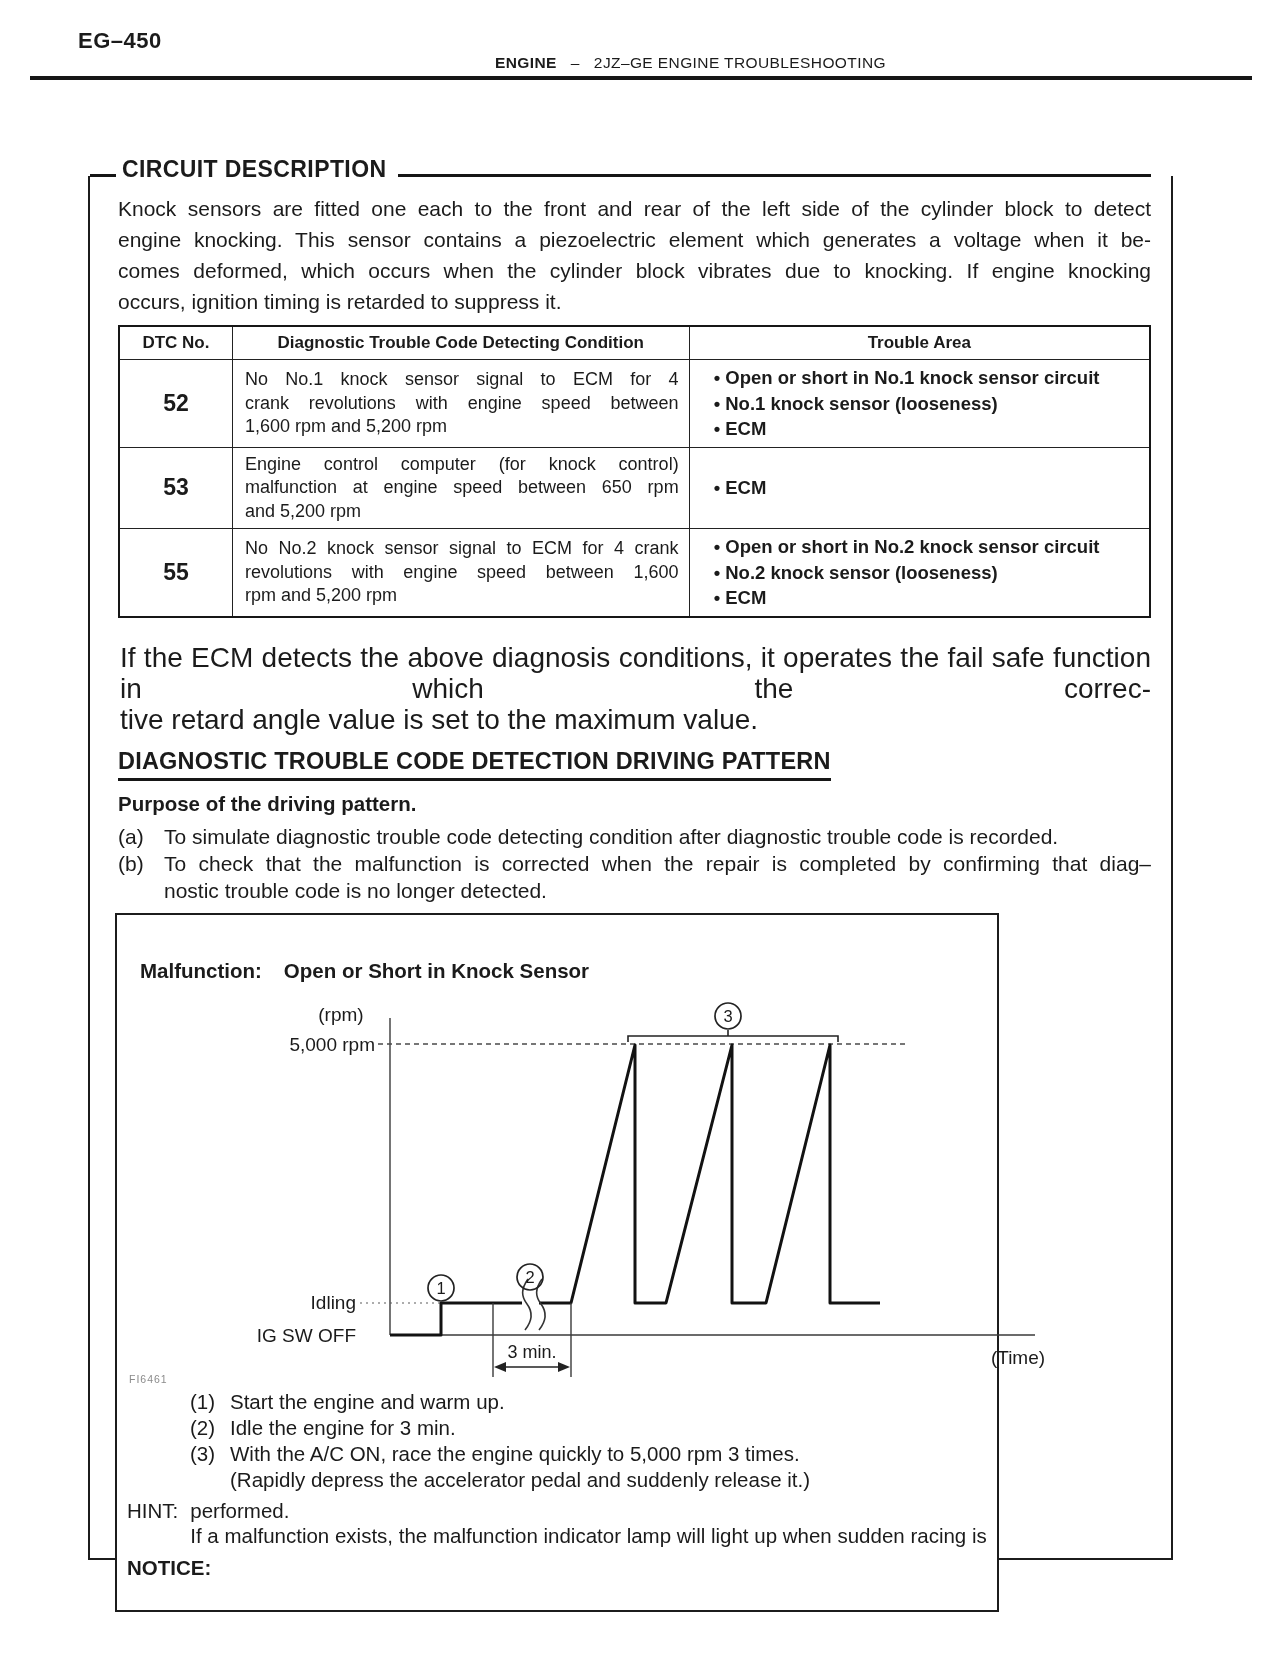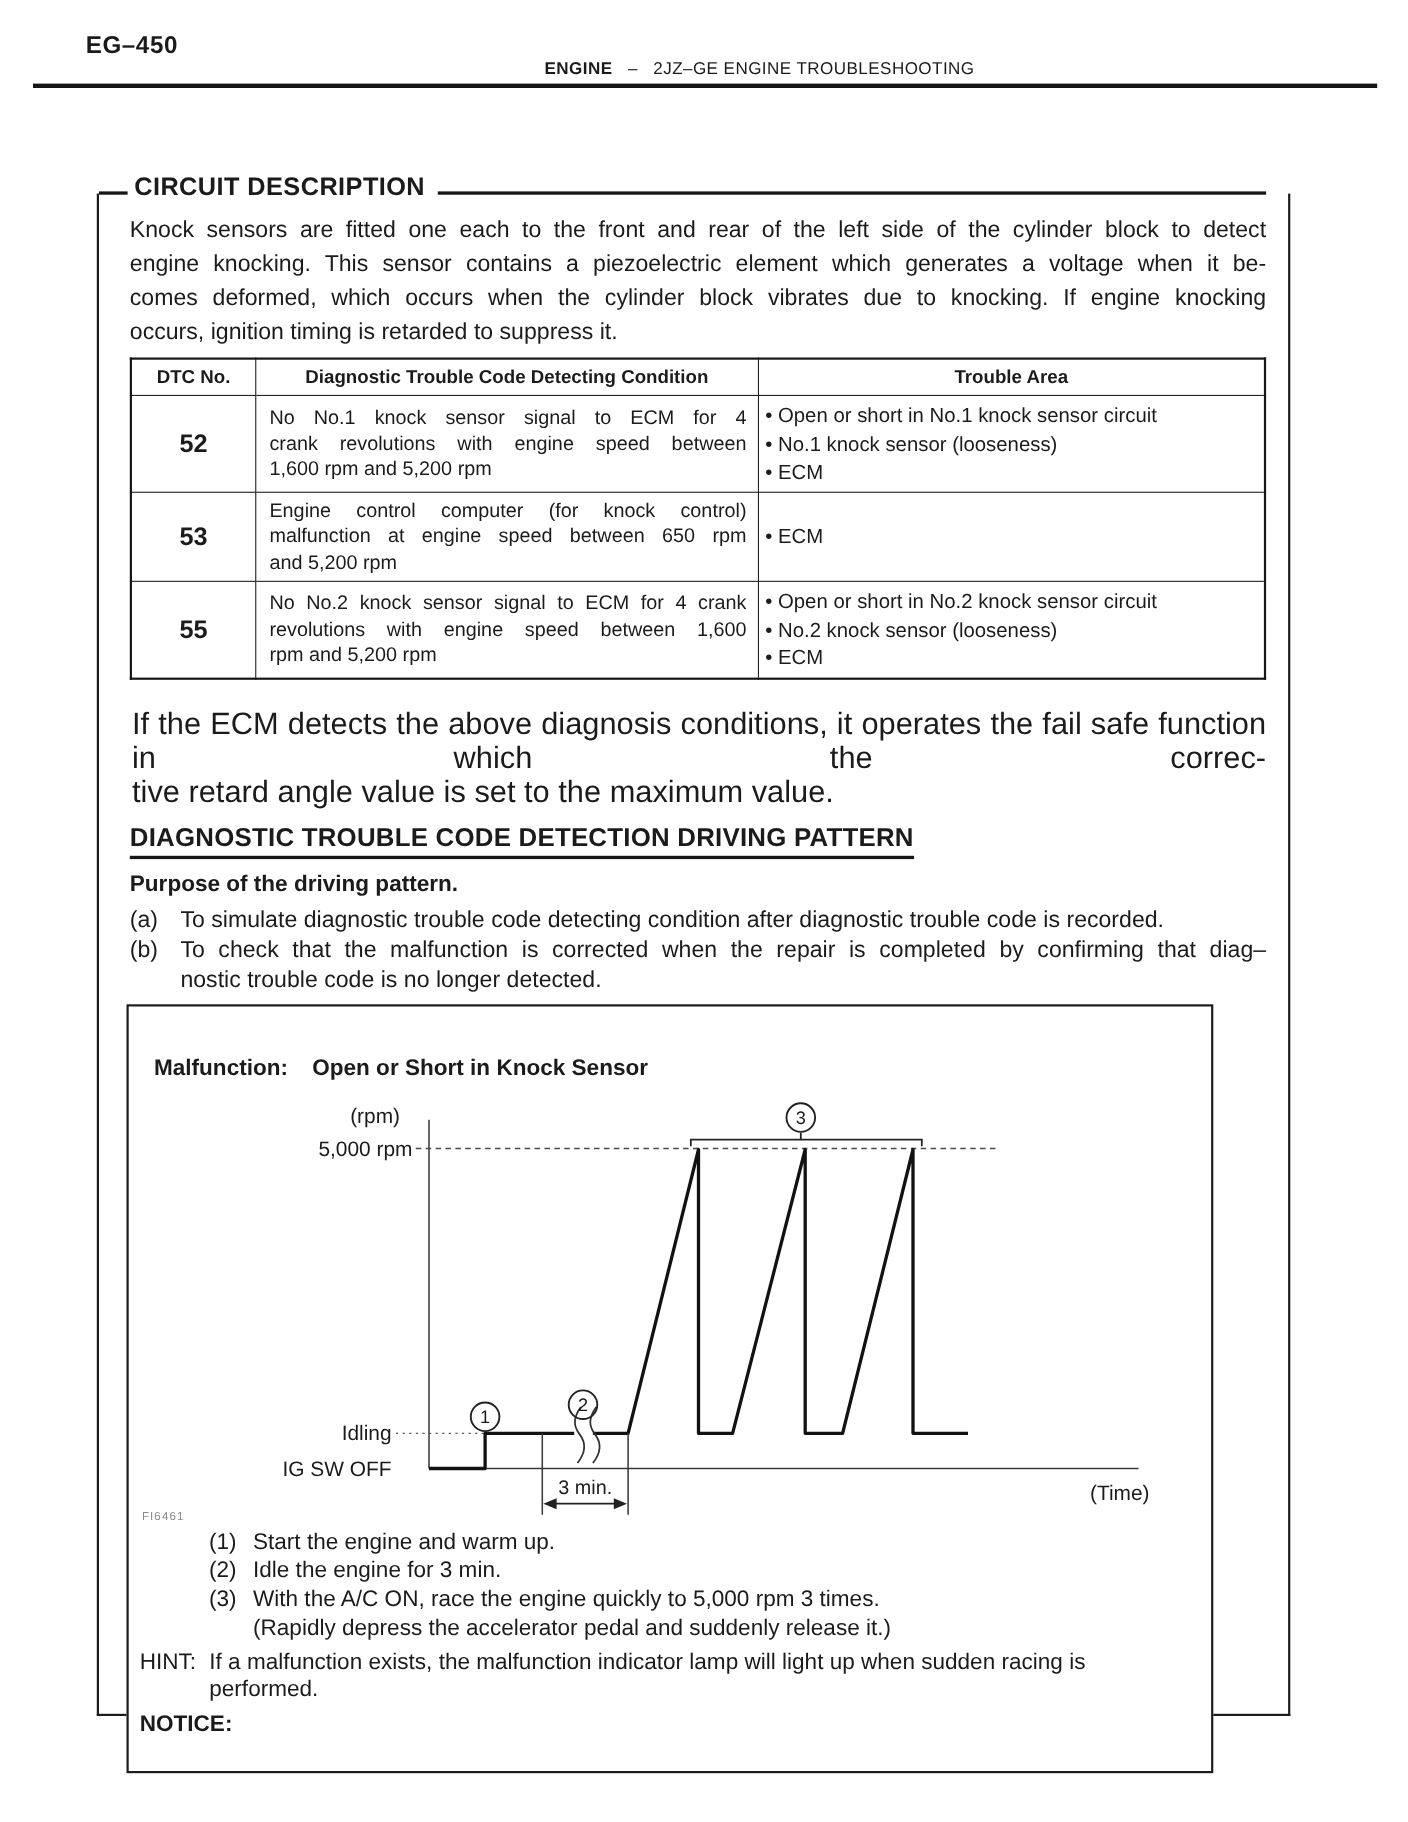--- a/index.html
+++ b/index.html
@@ -43,7 +43,7 @@
   td.dtc-num { text-align:center; font-size:23px; font-weight:bold; }
   td.cond { padding:5px 10px 5px 12px; font-size:18px; line-height:23.5px; }
   .cl:not(:last-child) { text-align:justify; text-align-last:justify; }
-  td.trouble { padding:5px 8px 5px 6px; font-size:18.5px; line-height:25.5px; }
+  td.trouble { padding:5px 8px 5px 24px; font-size:18.5px; line-height:25.5px;font-weight:bold; }
   .ta-item::before { content:"•  "; }
 
   .failsafe { margin-top:24px; font-size:28px; line-height:31px; padding-left:2px; }

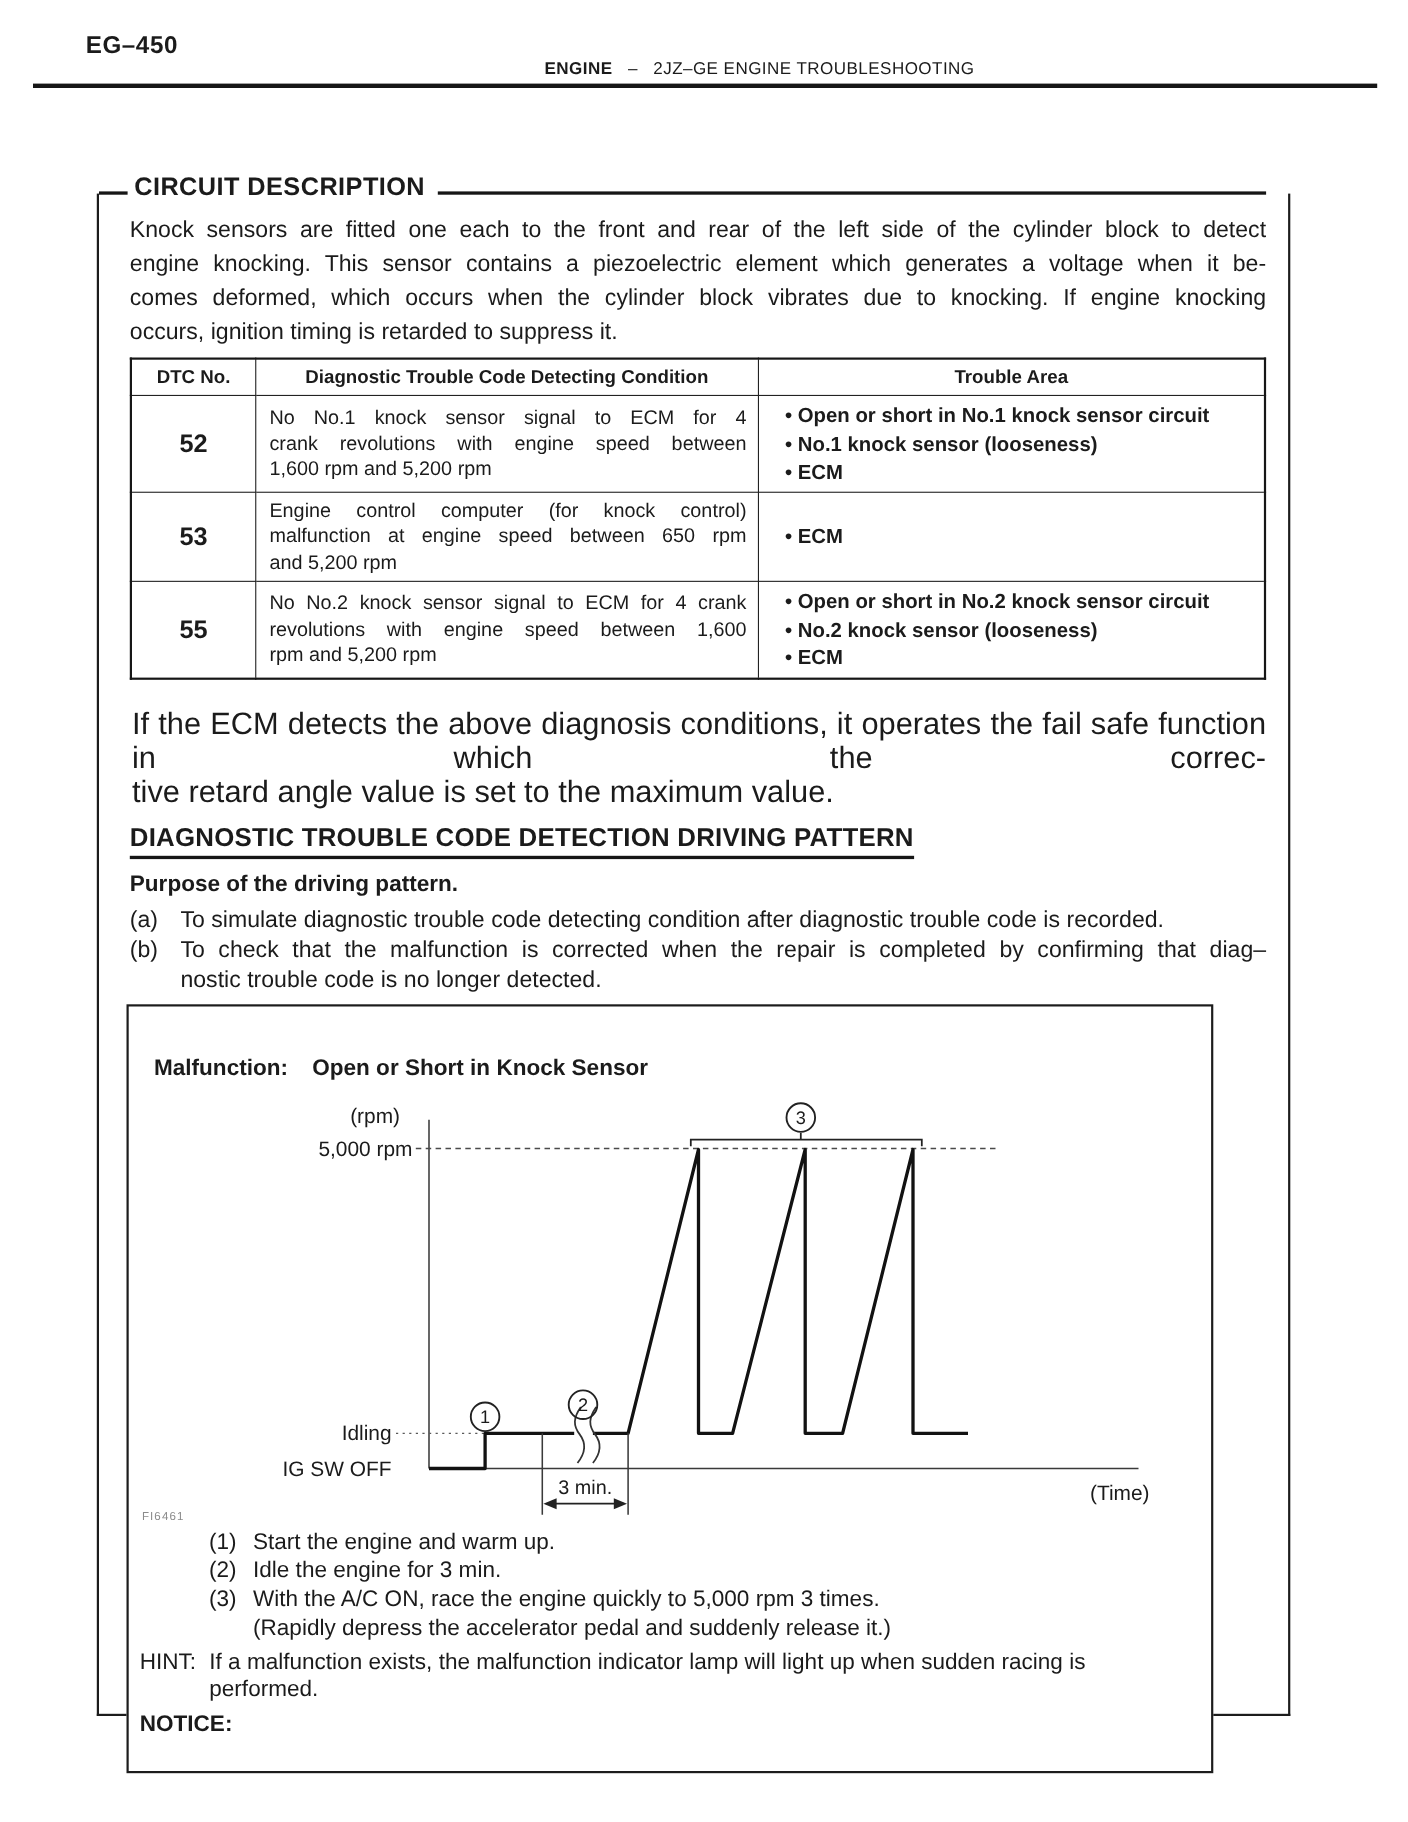--- a/index.html
+++ b/index.html
@@ -58,7 +58,7 @@
 
   
   .figure-box {
-    position:relative; margin:9px 0 0 -3px; width:988px; height:699px;
+    position:relative; margin:9px 0 0 -3px; width:884px; height:699px;
     border:2.5px solid #1c1c1c; background:#fff;
   }
   .fig-title { padding:44px 0 0 23px; font-size:20.5px; font-weight:bold; }

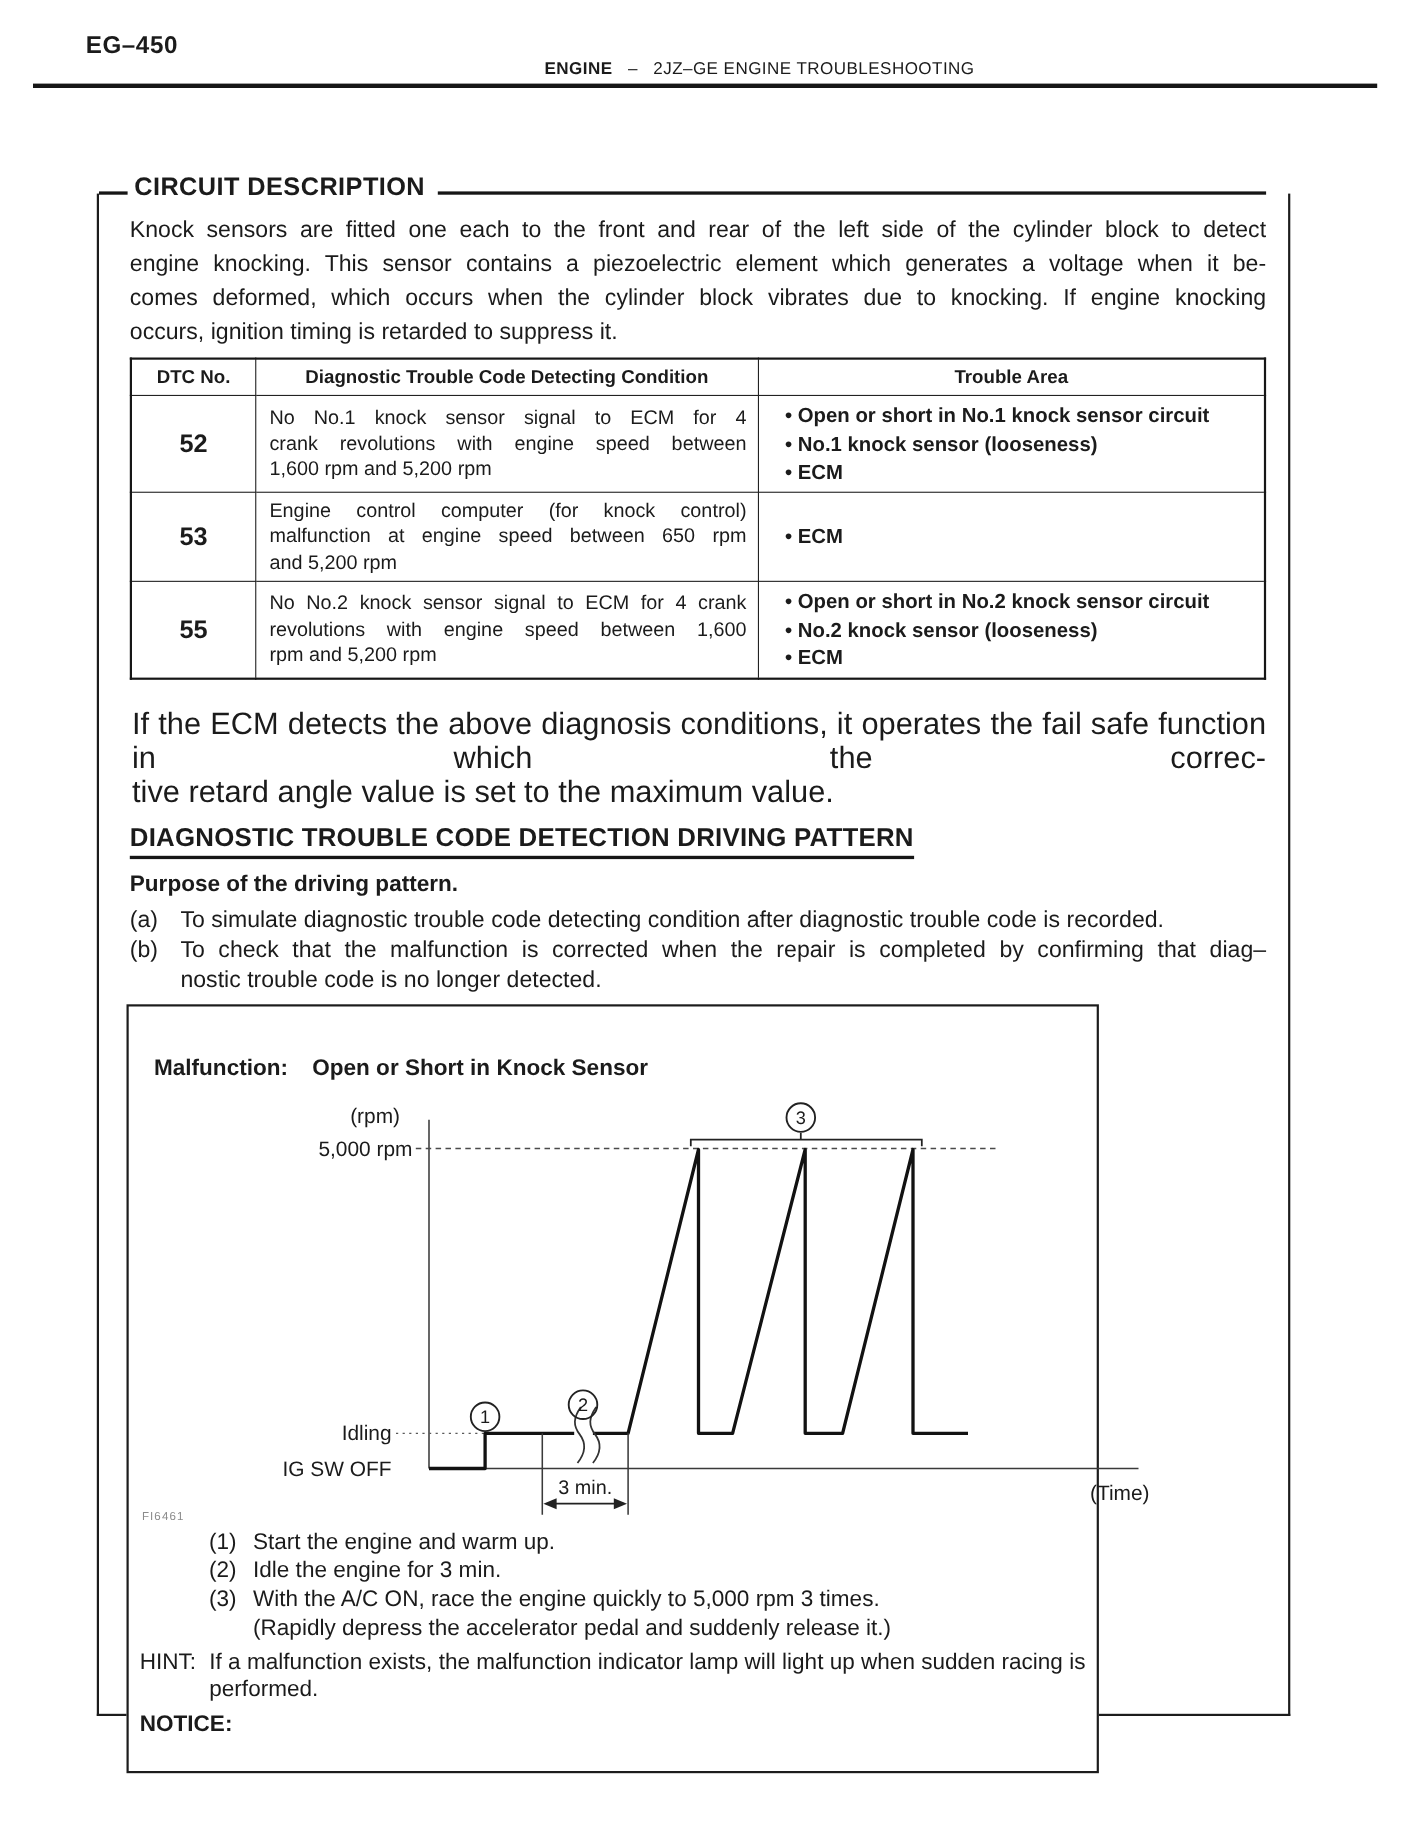--- a/index.html
+++ b/index.html
@@ -260,8 +260,8 @@
       <div class="note-row hint-note">
         <span class="lbl">HINT:</span>
         <div class="nt-lines">
+            <div>performed.</div>
             <div>If a malfunction exists, the malfunction indicator lamp will light up when sudden racing is</div>
-            <div>performed.</div>
           </div>
       </div>
 

